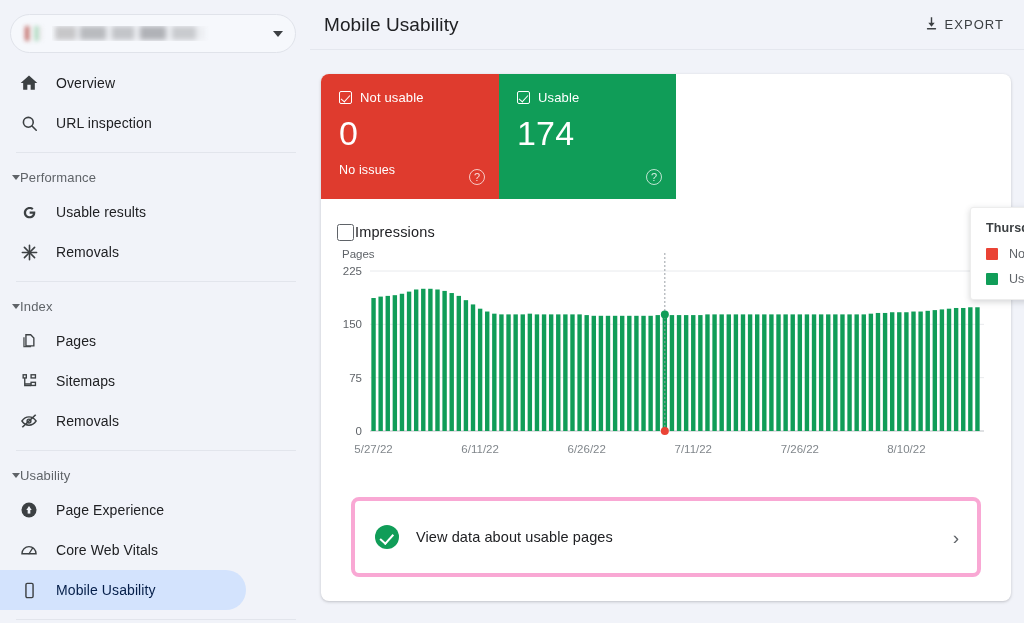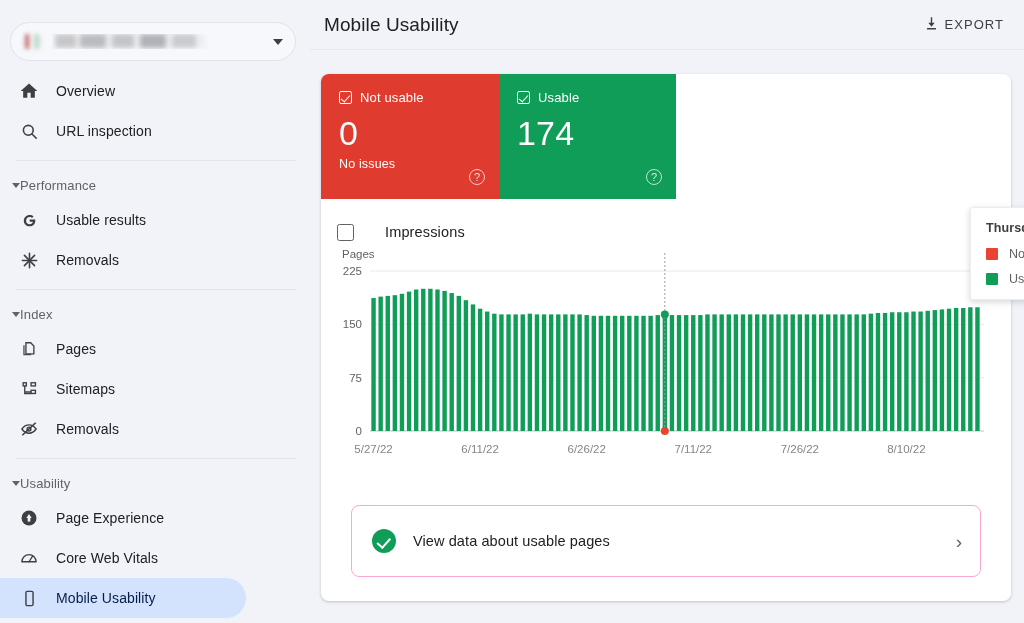--- a/index.html
+++ b/index.html
@@ -19,7 +19,7 @@
     background: #F1F3F9;
     position: relative;
     flex: 0 0 310px;
-    padding-top: 16px;
+    padding-top: 8px;
   }
   .prop-selector {
     margin: 6px 14px 0 10px;

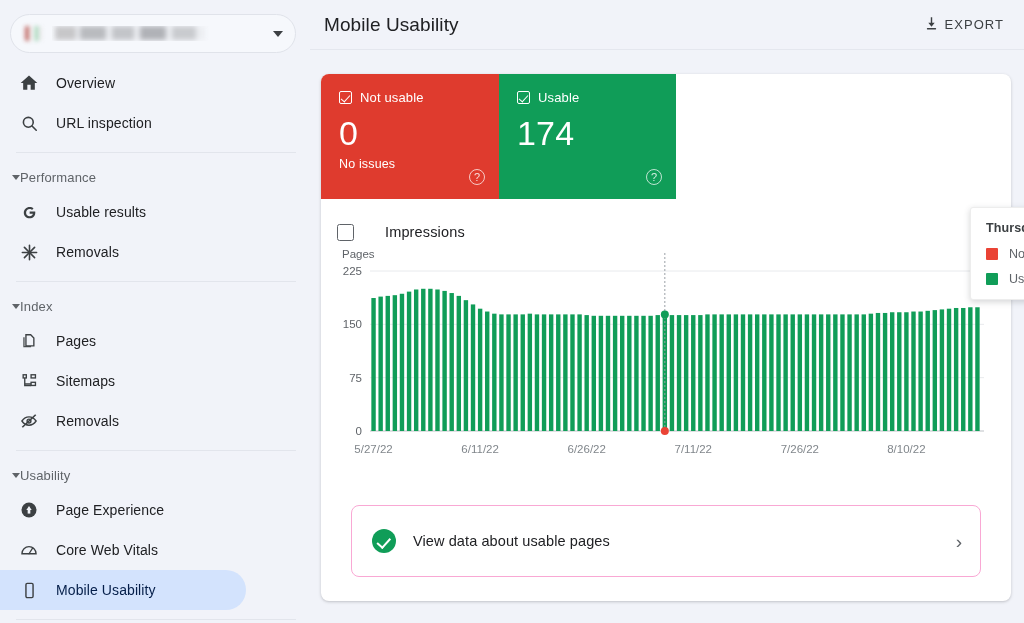--- a/index.html
+++ b/index.html
@@ -187,7 +187,7 @@
     letter-spacing: .2px;
   }
   .sum-sub {
-    margin-top: 4px;
+    margin-top: 10px;
     font-size: 12.5px;
     letter-spacing: .15px;
   }

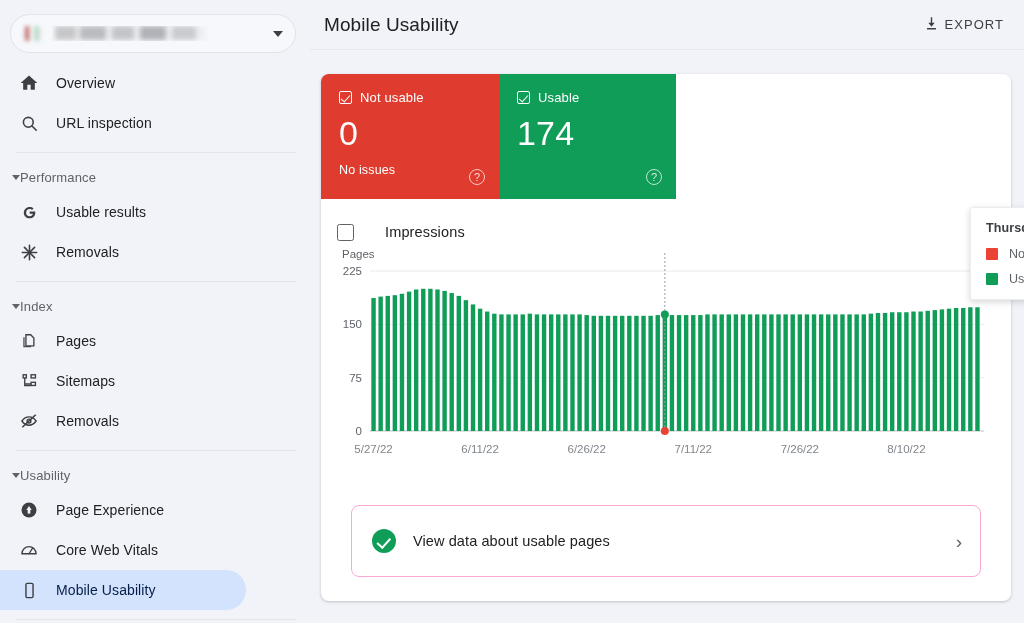--- a/index.html
+++ b/index.html
@@ -205,7 +205,7 @@
 
   
   .series-toggle {
-    display: flex; align-items: center; gap: 31px;
+    display: flex; align-items: center; gap: 1px;
     padding: 18px 0 0 16px;
     height: 48px;
     cursor: pointer;

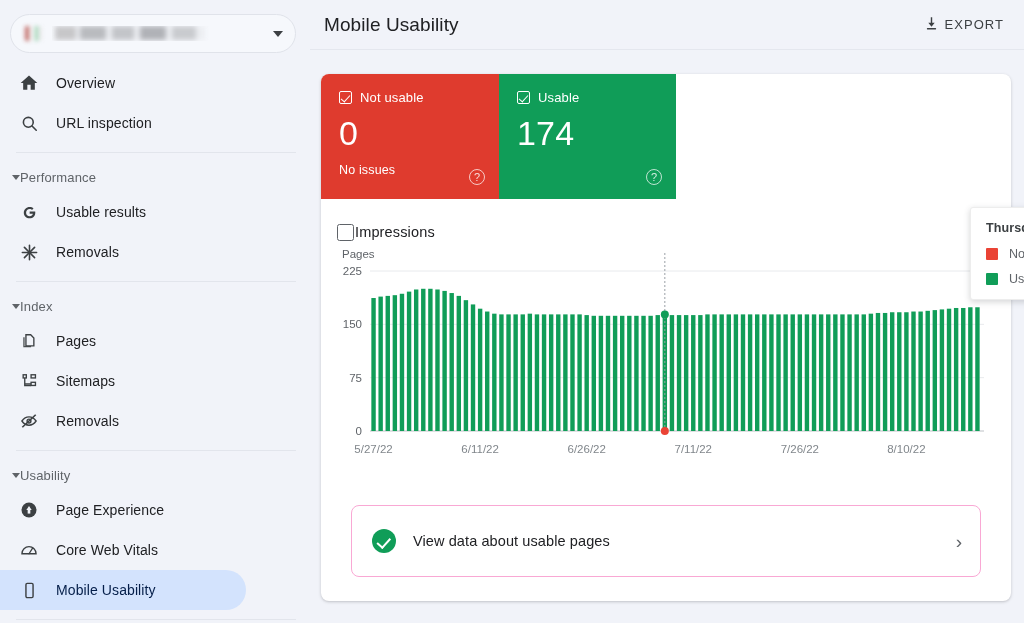--- a/index.html
+++ b/index.html
@@ -256,8 +256,8 @@
   .link-card {
     position: absolute;
     left: 30px; bottom: 24px;
-    width: 630px; height: 72px;
-    border: 1px solid #f9a8d4;
+    width: 630px; height: 80px;
+    border: 4px solid #f9a8d4;
     border-radius: 8px;
     display: flex; align-items: center;
     padding: 0 18px 0 20px;

